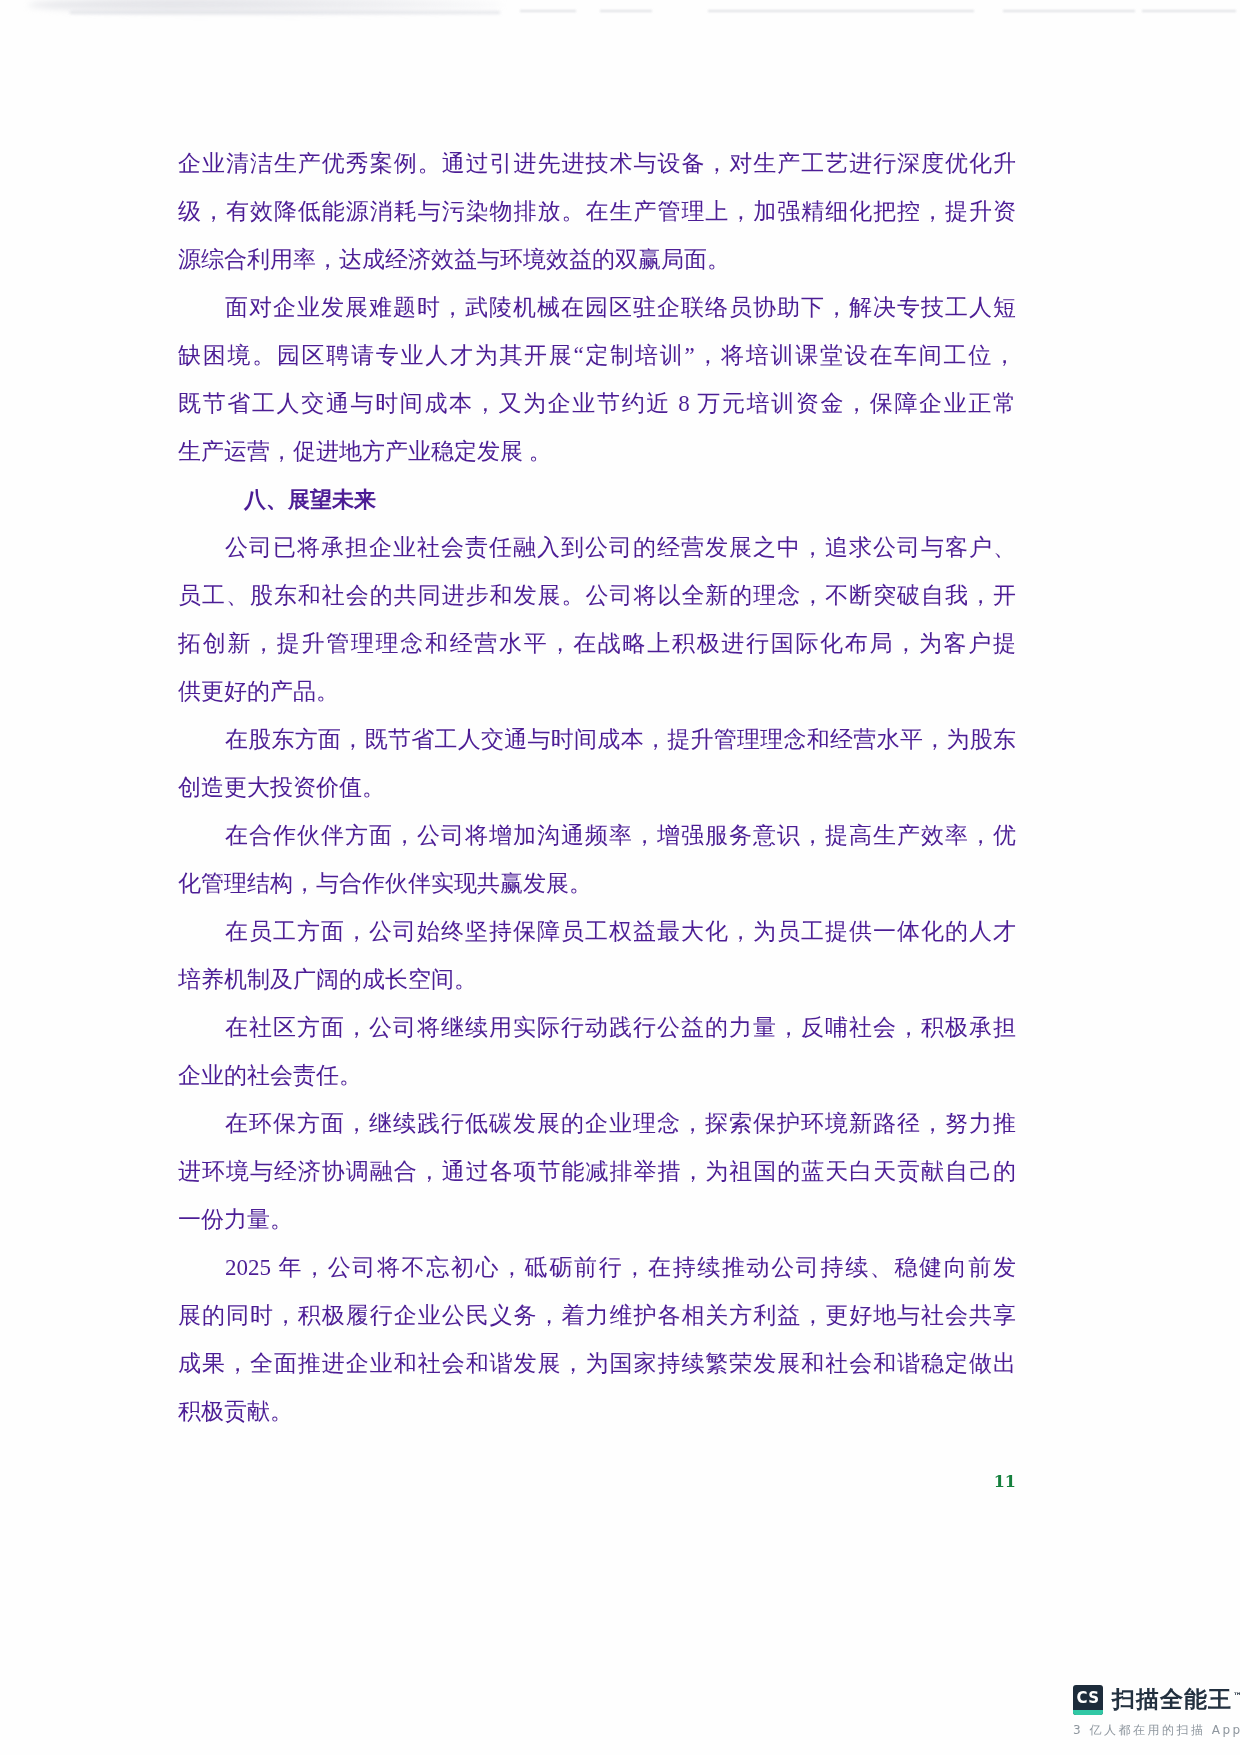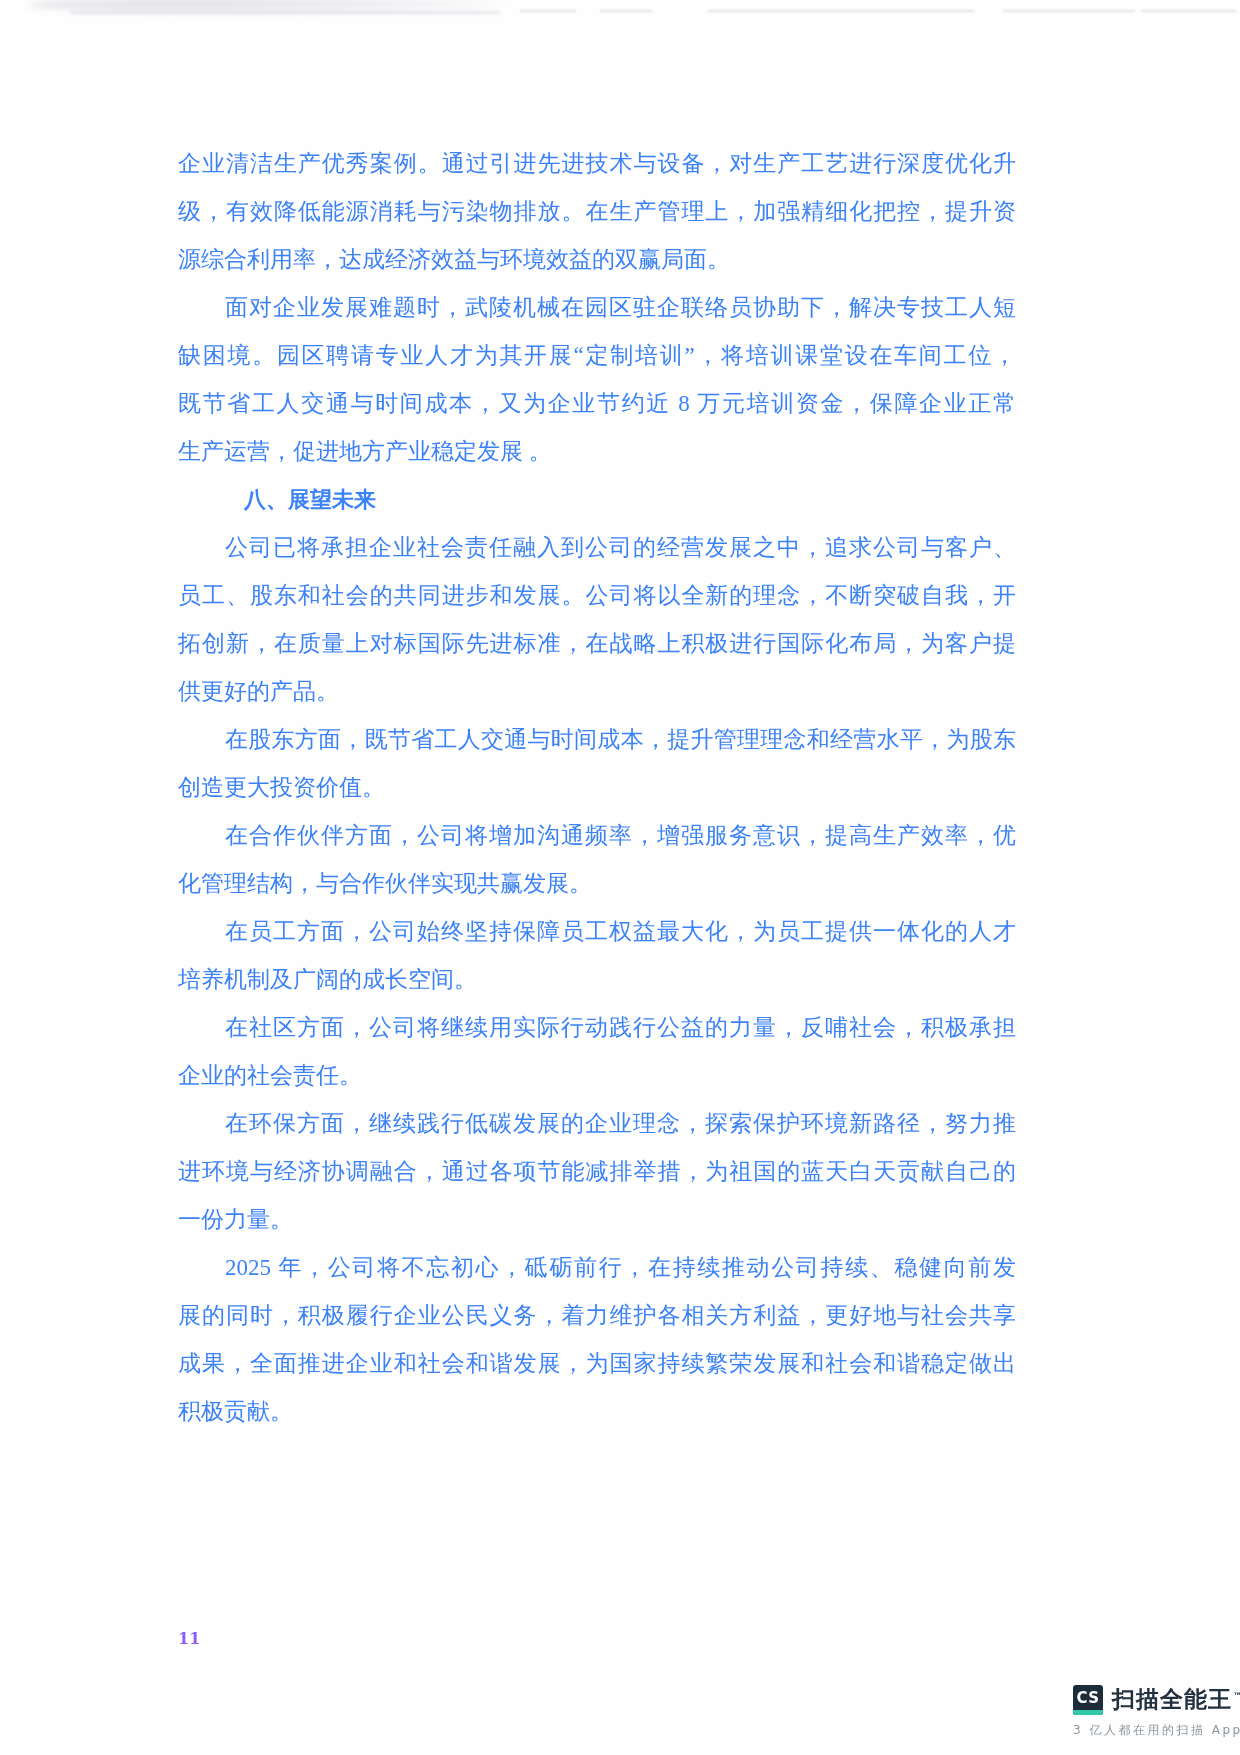--- a/index.html
+++ b/index.html
@@ -53,7 +53,7 @@
     left: 178px;
     top: 140px;
     width: 838px;
-    color: #3b82f6;
+    color: #4c1d95;
   }
   .line {
     height: 48px;

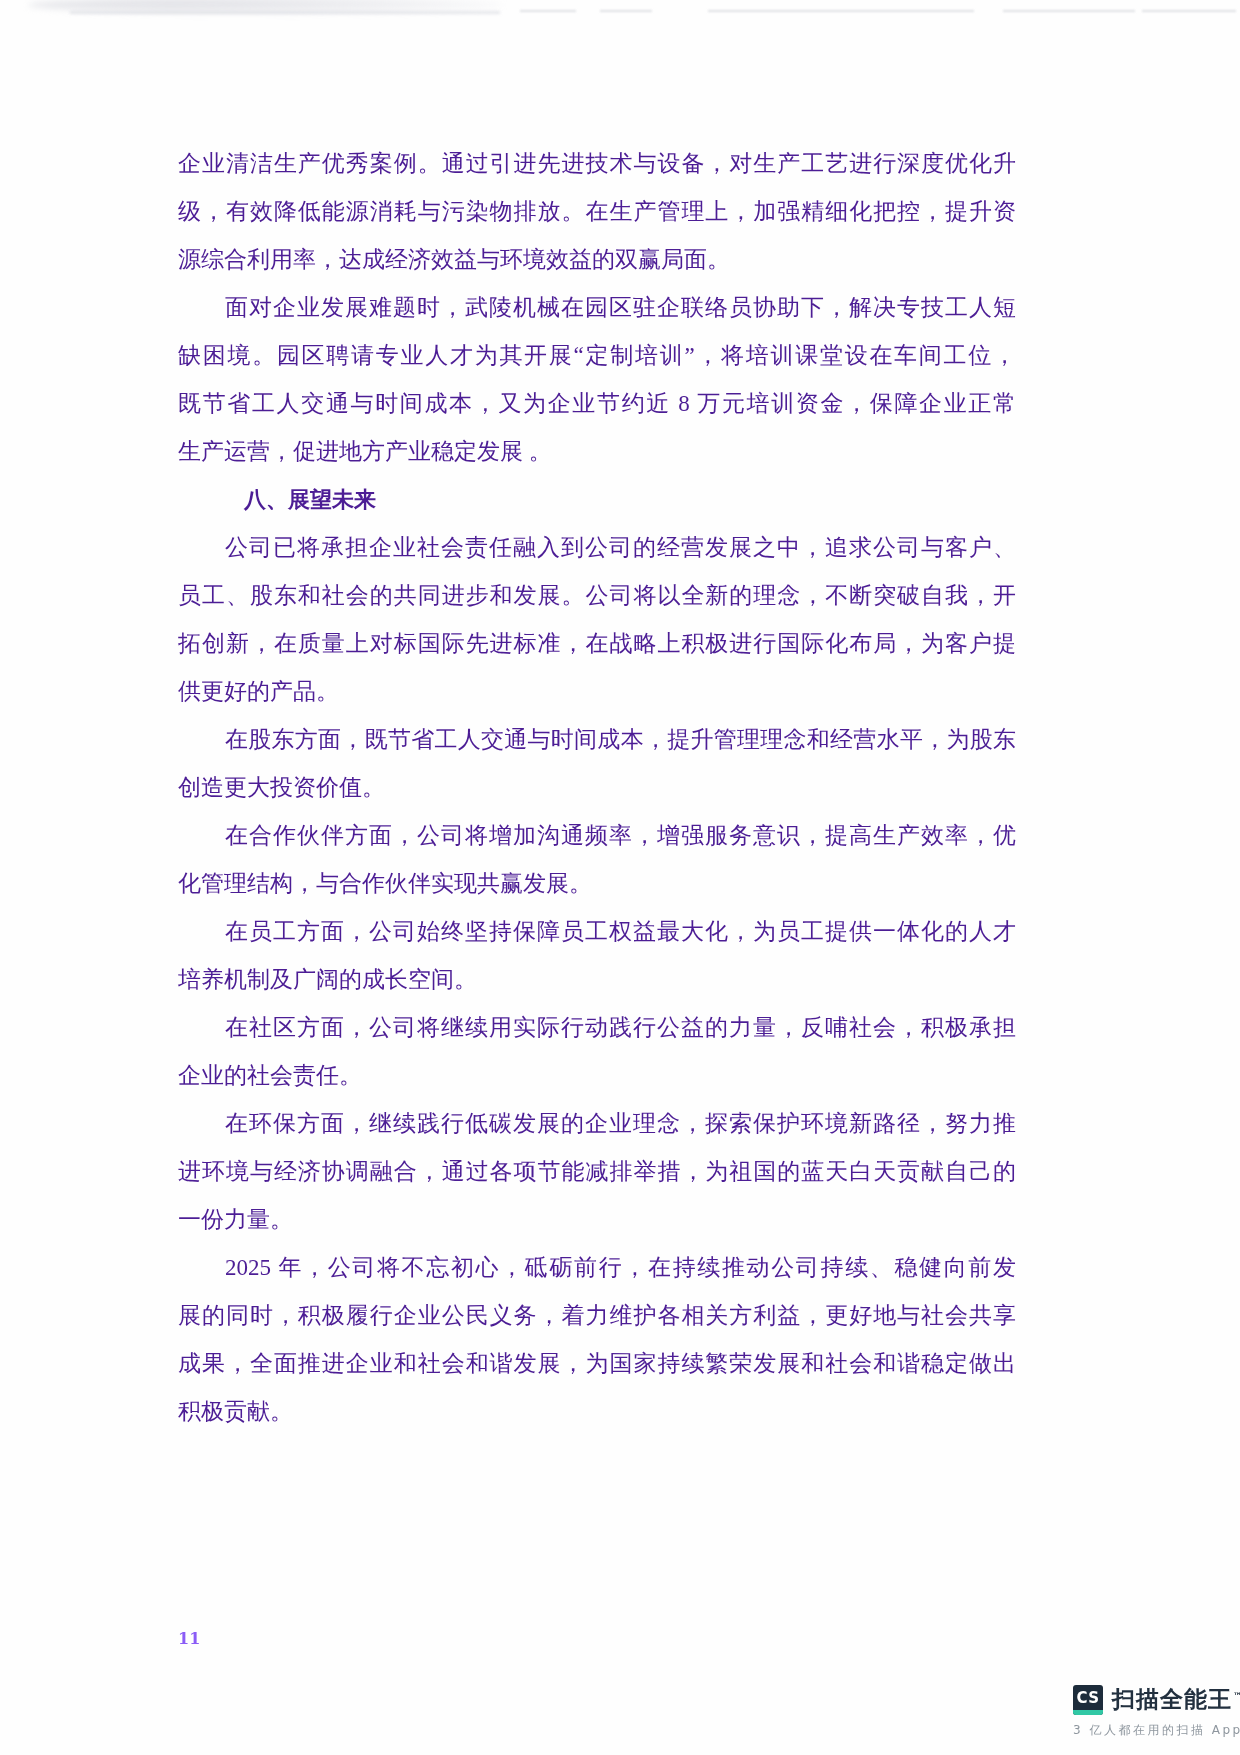--- a/index.html
+++ b/index.html
@@ -170,7 +170,7 @@
       <div class="line heading">八、展望未来</div>
       <div class="line j ind">公司已将承担企业社会责任融入到公司的经营发展之中，追求公司与客户、</div>
       <div class="line j">员工、股东和社会的共同进步和发展。公司将以全新的理念，不断突破自我，开</div>
-      <div class="line j">拓创新，在质量上对标国际先进标准，在战略上积极进行国际化布局，为客户提</div>
+      <div class="line j">拓创新，提升管理理念和经营水平，在战略上积极进行国际化布局，为客户提</div>
       <div class="line">供更好的产品。</div>
       <div class="line j ind">在股东方面，既节省工人交通与时间成本，提升管理理念和经营水平，为股东</div>
       <div class="line">创造更大投资价值。</div>

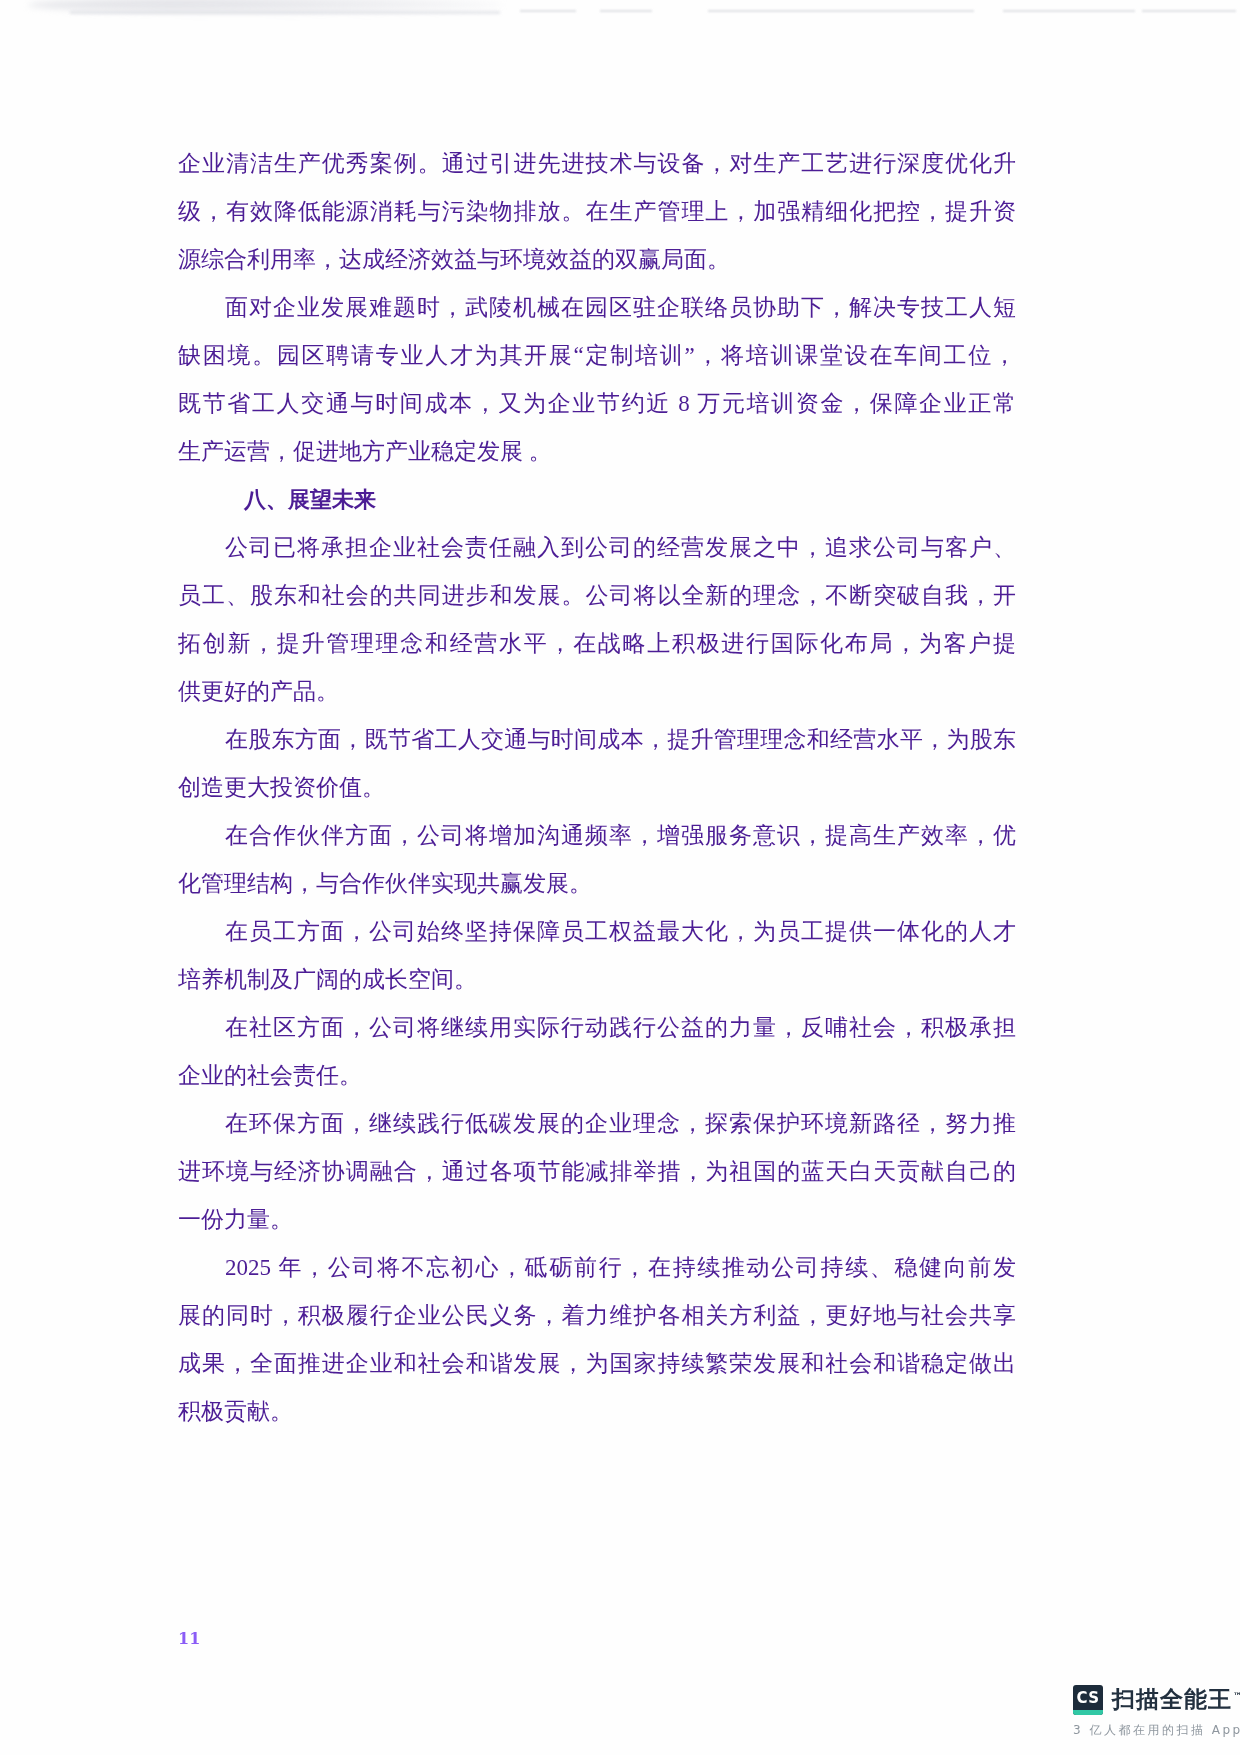--- a/index.html
+++ b/index.html
@@ -76,13 +76,13 @@
   .page-number {
     position: absolute;
     left: 178px;
-    top: 1629px;
+    top: 1472px;
     width: 838px;
-    text-align: left;
+    text-align: right;
     font-family: "DejaVu Serif", serif;
     font-weight: 700;
     font-size: 16px;
-    color: #8b5cf6;
+    color: #15803d;
   }
 
   

